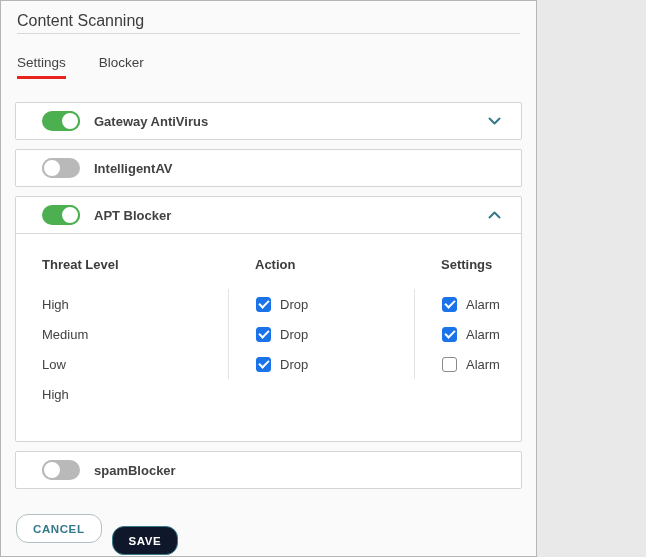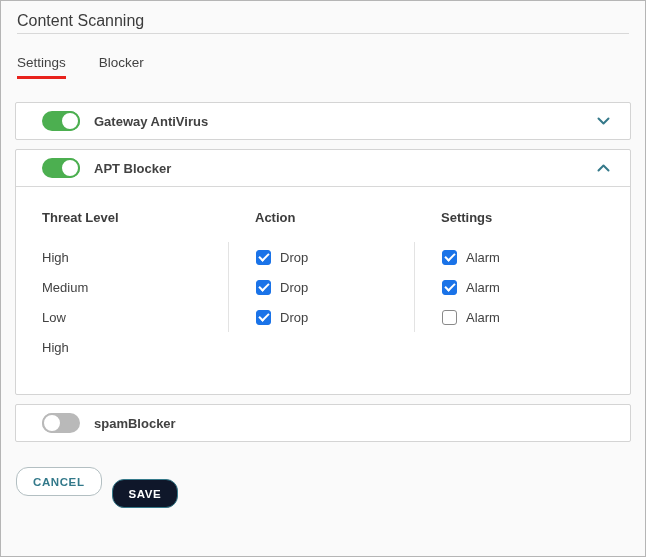--- a/index.html
+++ b/index.html
@@ -8,7 +8,7 @@
 
   .page {
     position: relative;
-    width: 646px;
+    width: 537px;
     height: 557px;
     background: #fafafa;
     border: 1px solid #b5b5b5;

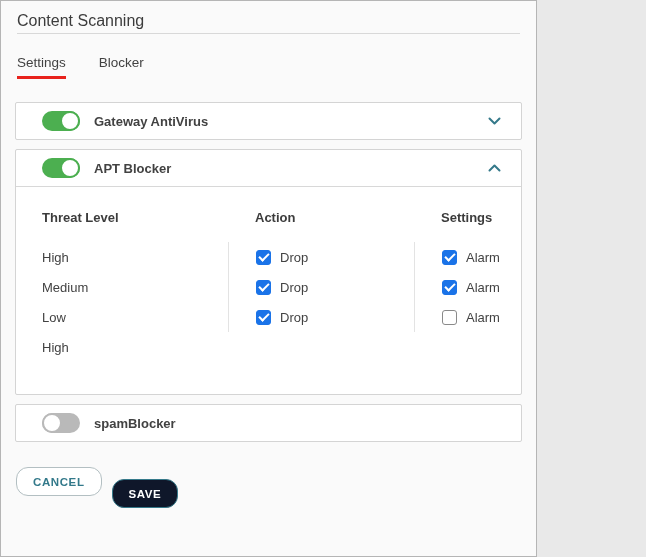--- a/index.html
+++ b/index.html
@@ -193,6 +193,14 @@
       </div>
     </div>
 
+    <div class="panel">
+      <div class="panel-header">
+        <div class="toggle off">
+            <div class="knob"></div>
+          </div>
+        <div class="panel-label">IntelligentAV</div>
+      </div>
+    </div>
 
     <div class="panel">
       <div class="panel-header">

